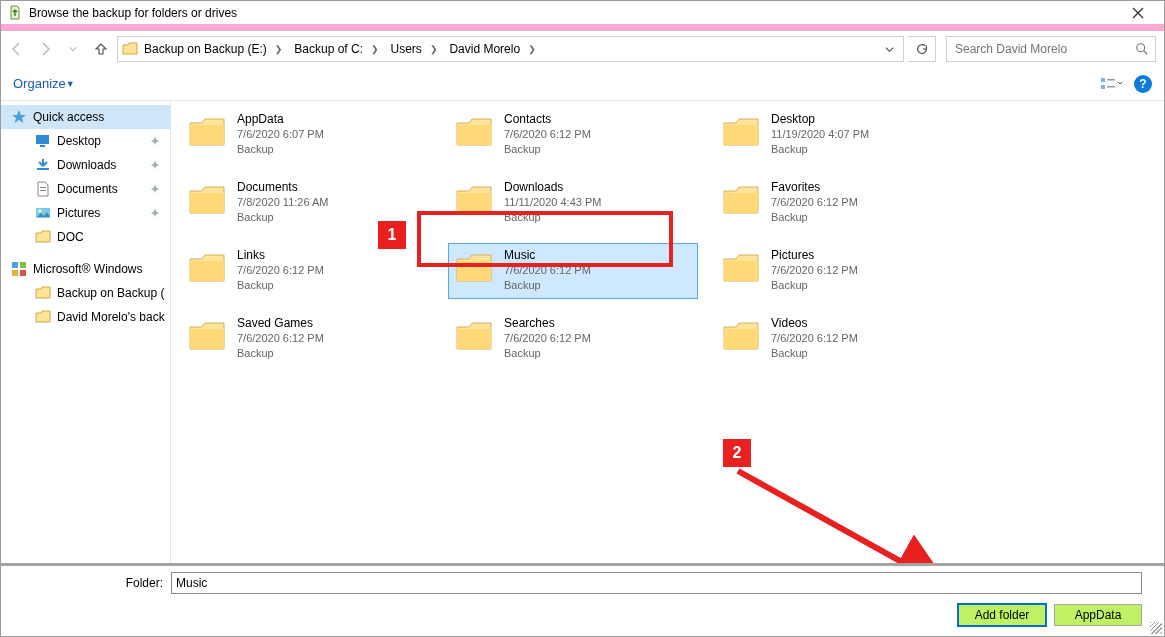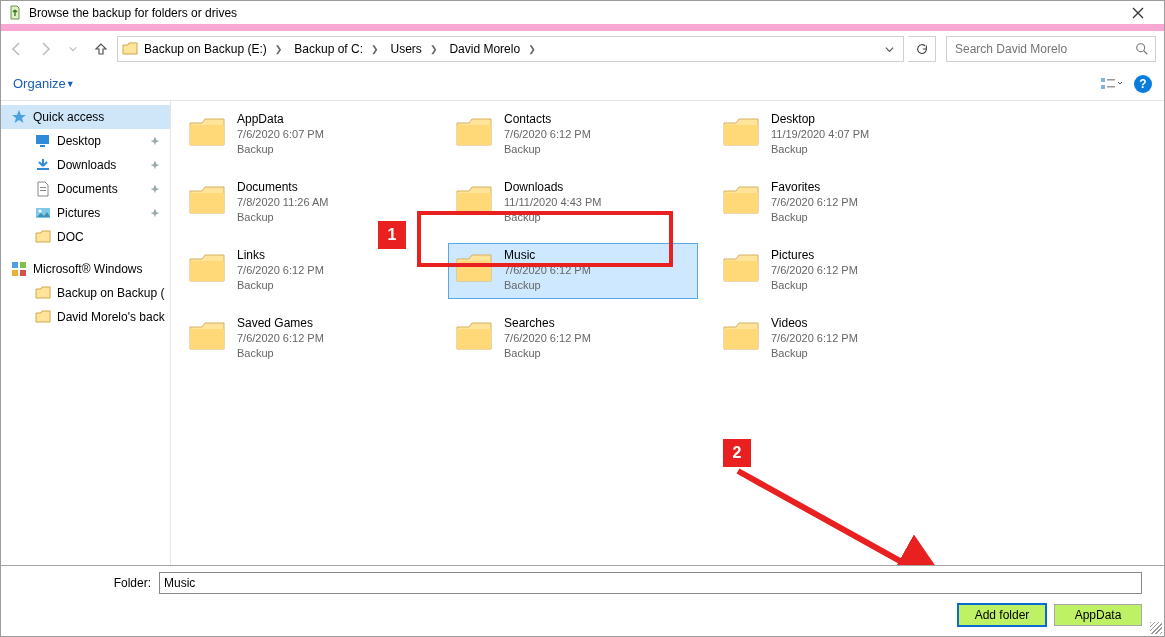--- a/index.html
+++ b/index.html
@@ -57,7 +57,7 @@
   .badge { position:absolute; width:28px; height:28px; background:#e92020; color:#fff; display:flex; align-items:center; justify-content:center; font-weight:bold; font-size:16px; }
 
   
-  .bottom { border-top:1px solid #a3a3a3; padding:6px 12px 10px 0; }
+  .bottom { border-top:3px solid #a3a3a3; padding:6px 12px 10px 12px; }
   .fnrow { display:flex; align-items:center; gap:8px; }
   .fnrow label { width:150px; text-align:right; }
   .fnrow input { flex:1; height:22px; border:1px solid #888; padding:0 4px; font-size:12px; margin-right:10px; }

